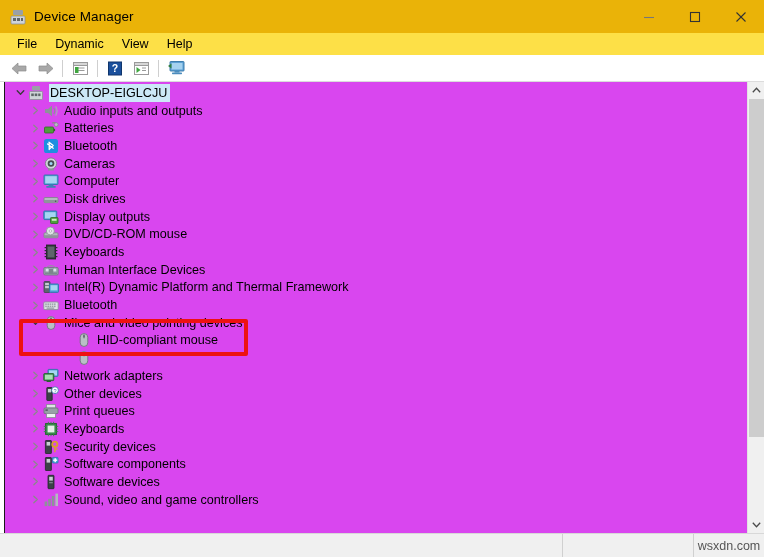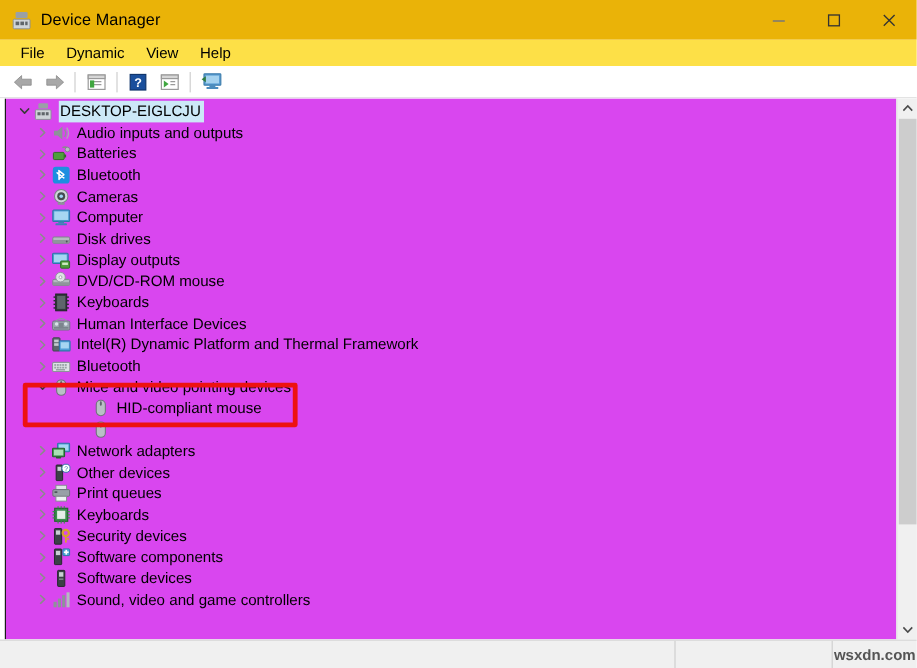--- a/index.html
+++ b/index.html
@@ -175,7 +175,7 @@
   .sb-panel { height: 24px; }
   .sb-p1 { flex: 0 0 563px; border-right: 1px solid #d0d0d0; }
   .sb-p2 { flex: 0 0 131px; border-right: 1px solid #d0d0d0; }
-  .sb-p3 { flex: 1 1 auto; display: flex; align-items: center; justify-content: center; font-weight: bold; }
+  .sb-p3 { flex: 1 1 auto; display: flex; align-items: center; justify-content: center; }
   .watermark {
     font-size: 12.5px;
     color: #555555;

